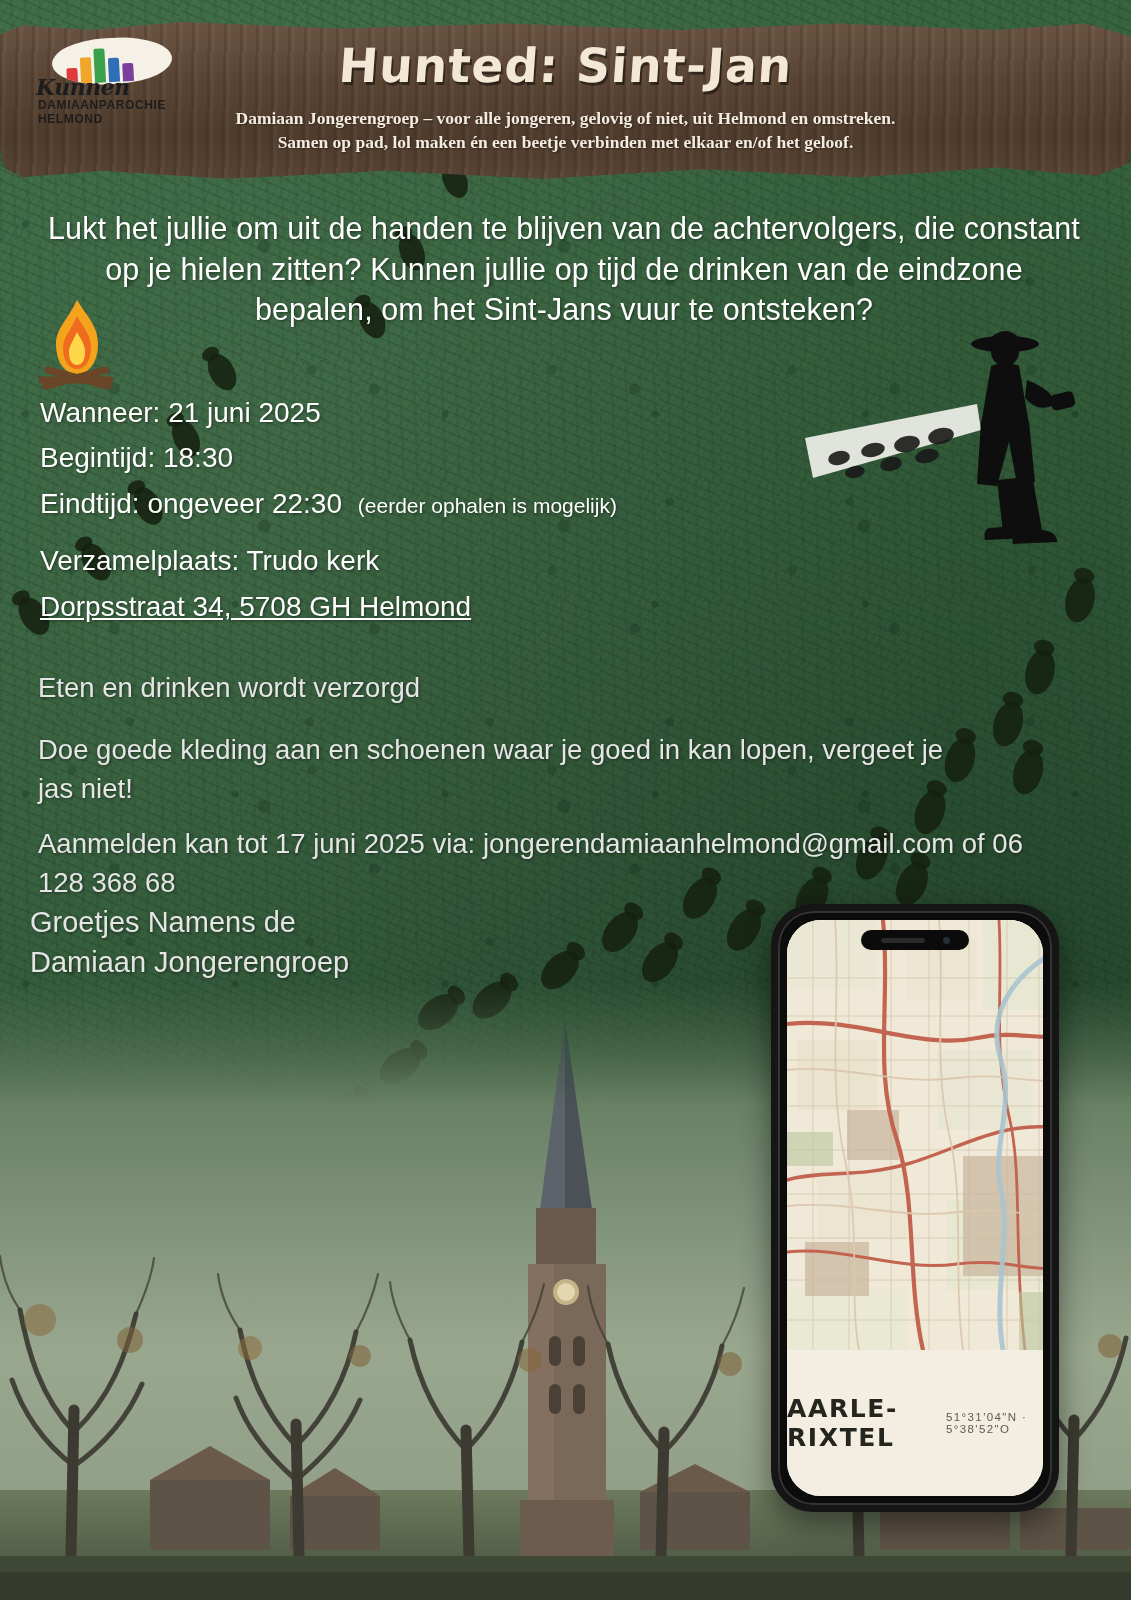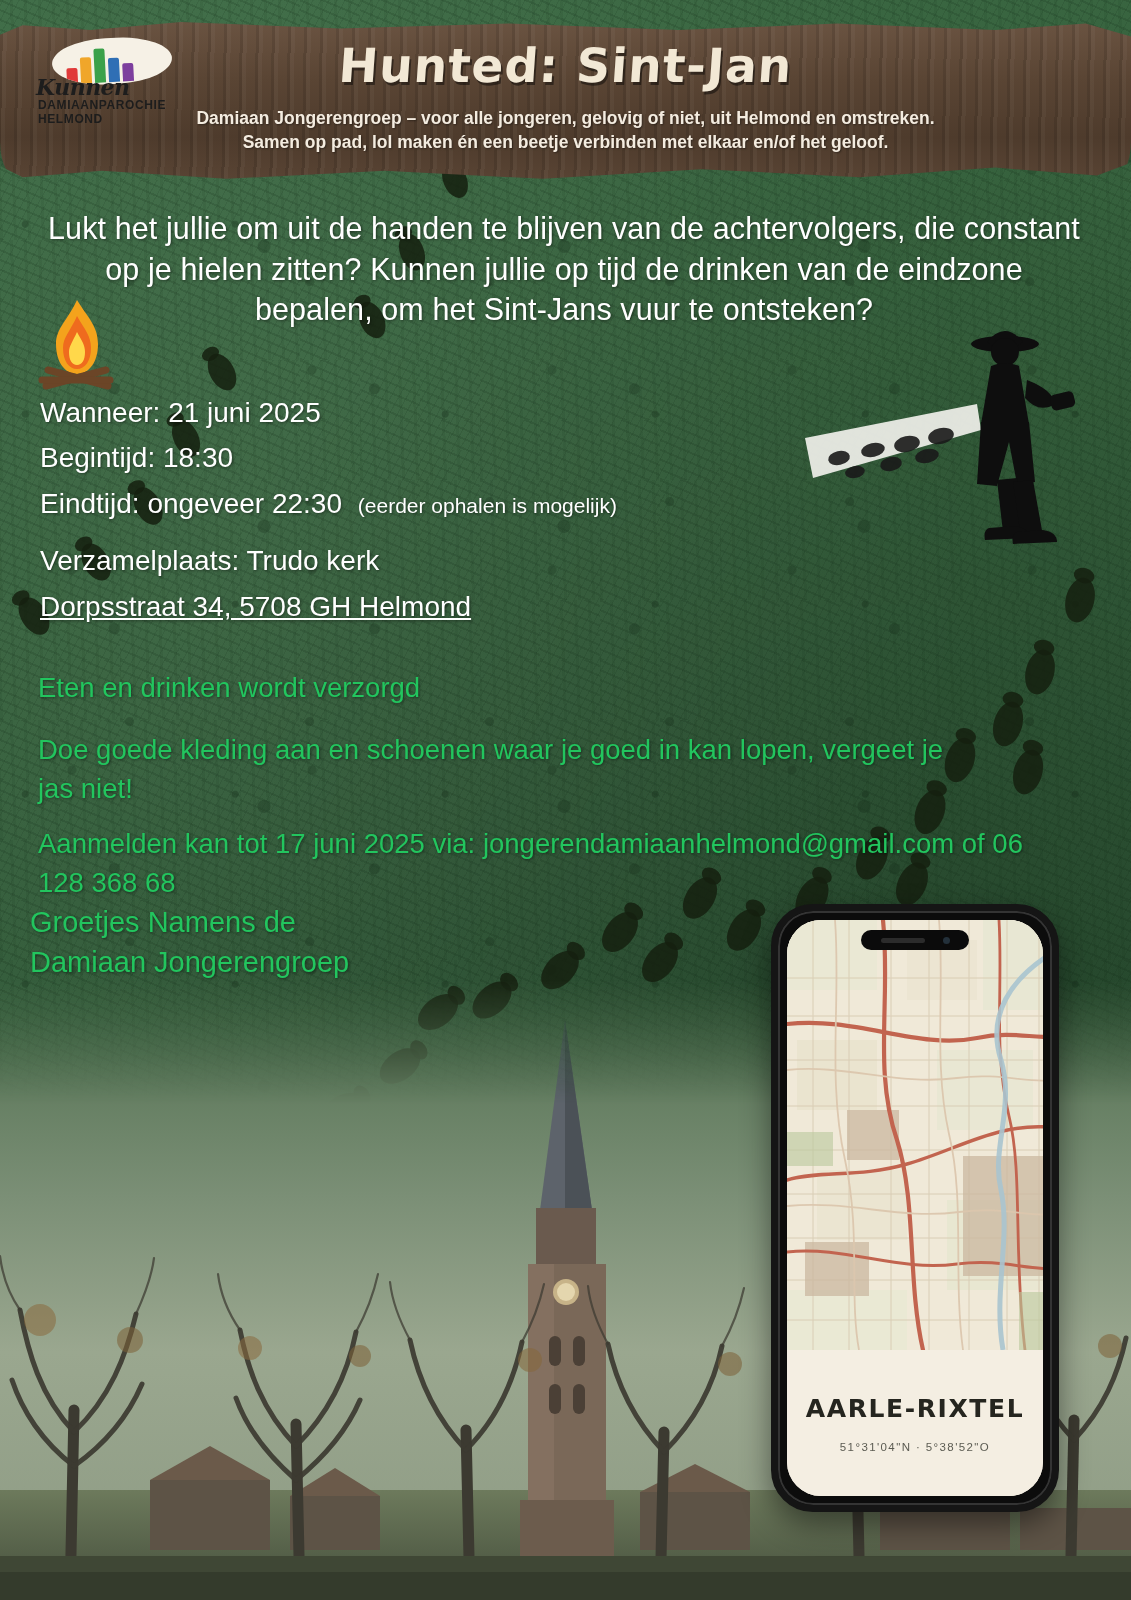--- a/index.html
+++ b/index.html
@@ -70,7 +70,7 @@
     transform: skewX(-4deg);
   }
   .subtitle {
-    font-family: Liberation Sans, sans-serif;
+    font-family: Liberation Serif, serif;
     font-weight: bold;
     font-size: 17.5px;
     line-height: 1.35;

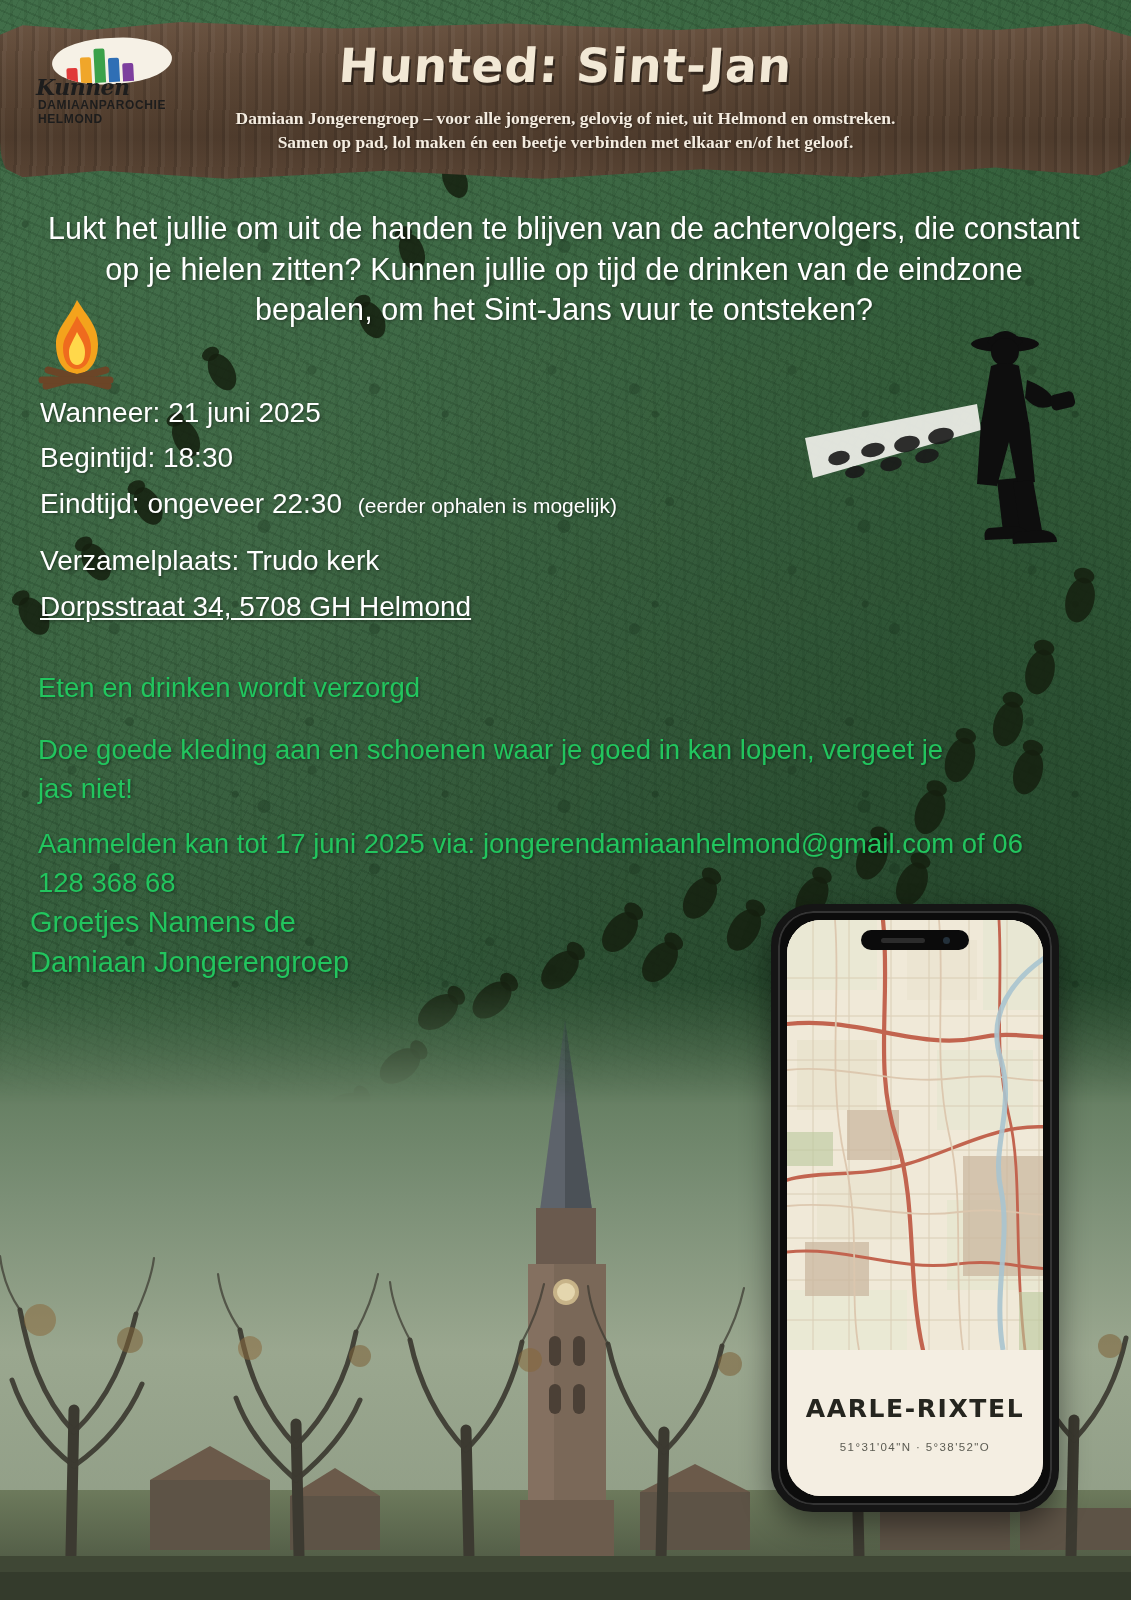--- a/index.html
+++ b/index.html
@@ -141,7 +141,7 @@
   .meet-addr { text-decoration: underline; }
 
   .para {
-    position: absolute; color: #22c55e;
+    position: absolute; color: #e5e5e5;
     font-size: 27.5px; line-height: 1.42;
     text-shadow: 1px 1px 3px rgba(0,0,0,0.45);
   }

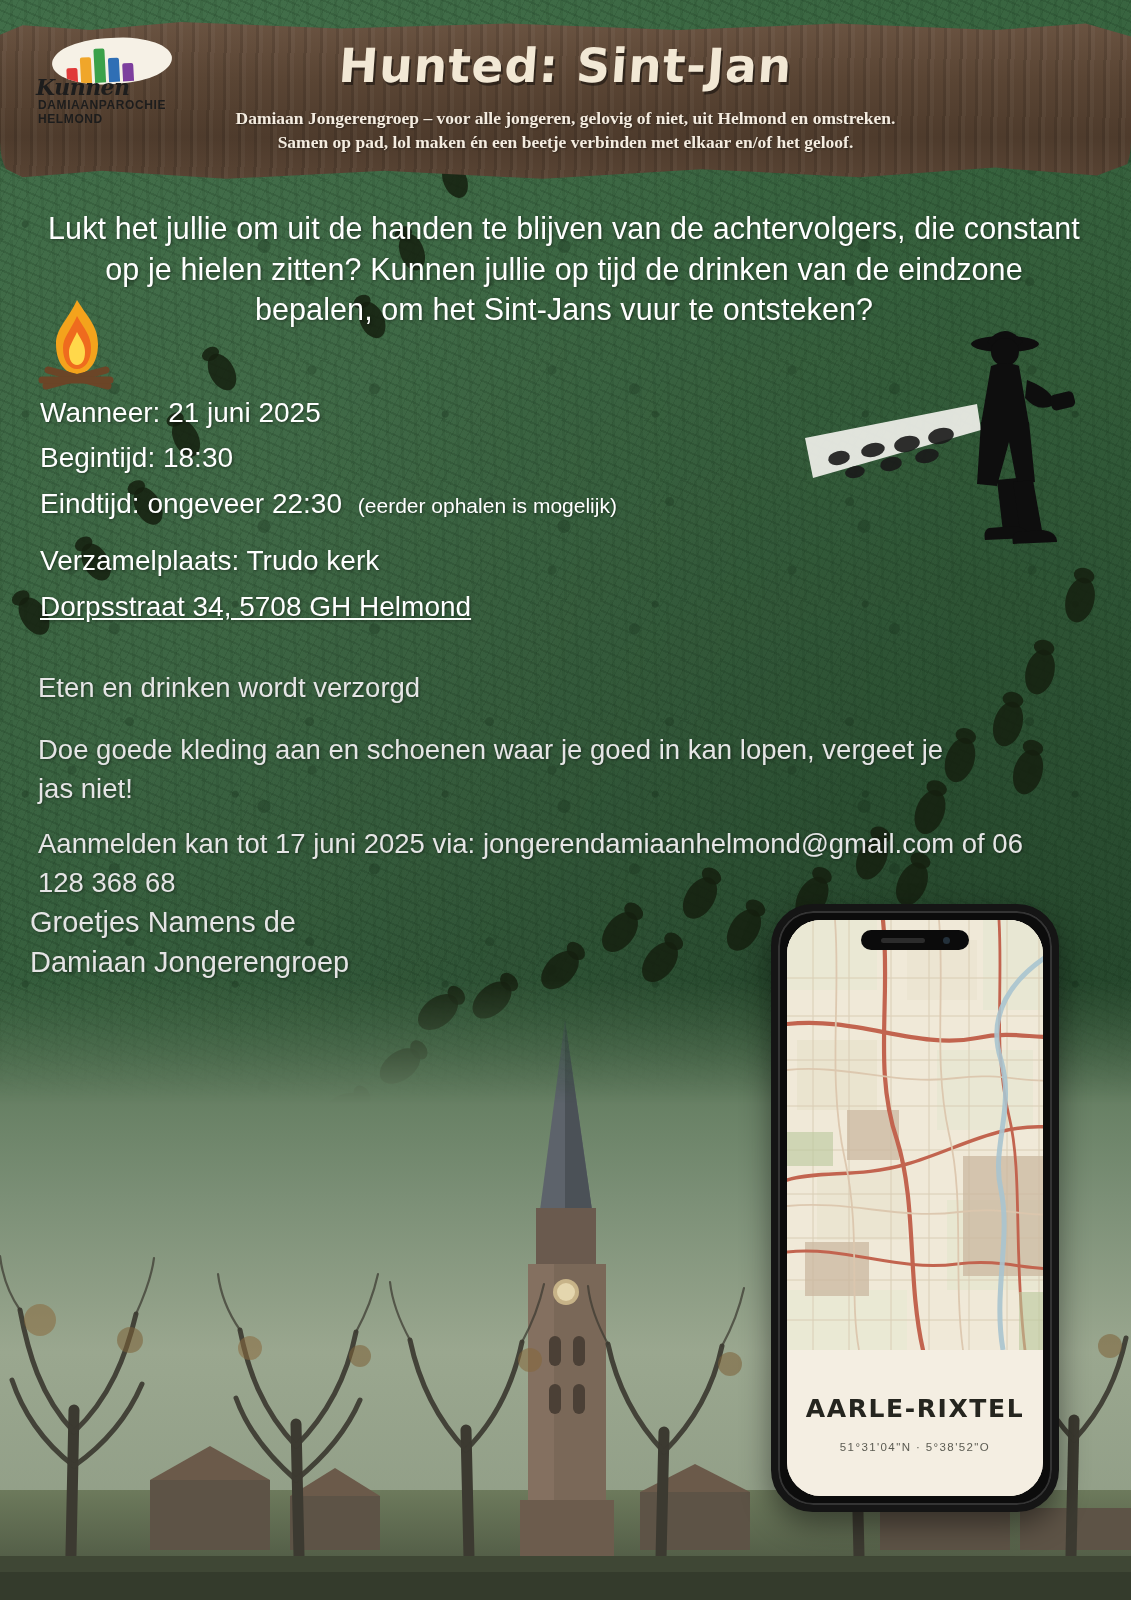--- a/index.html
+++ b/index.html
@@ -196,7 +196,7 @@
   .map-label {
     position: absolute; left: 0; right: 0; top: 430px; bottom: 0;
     background: #f4eee2;
-    display: flex; flex-direction: column; align-items: center; justify-content: center;
+    display: flex; align-items: center; justify-content: center;
     gap: 18px;
   }
   .map-city {

